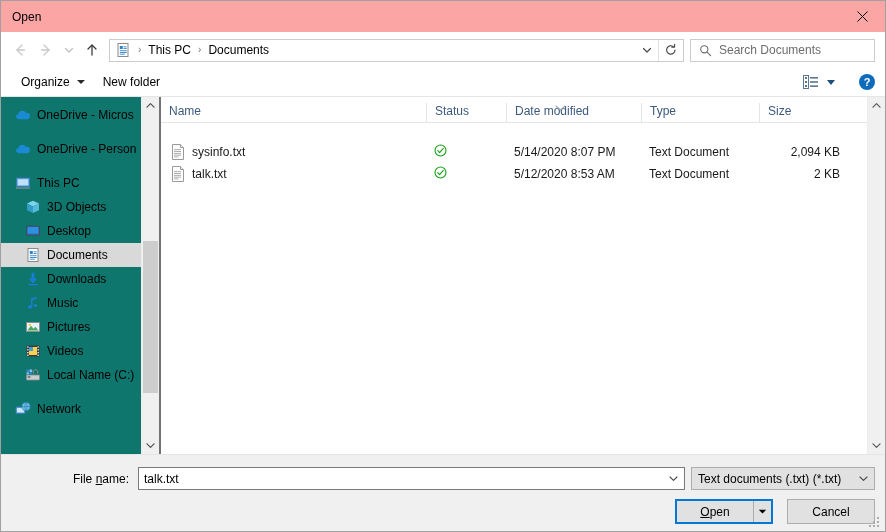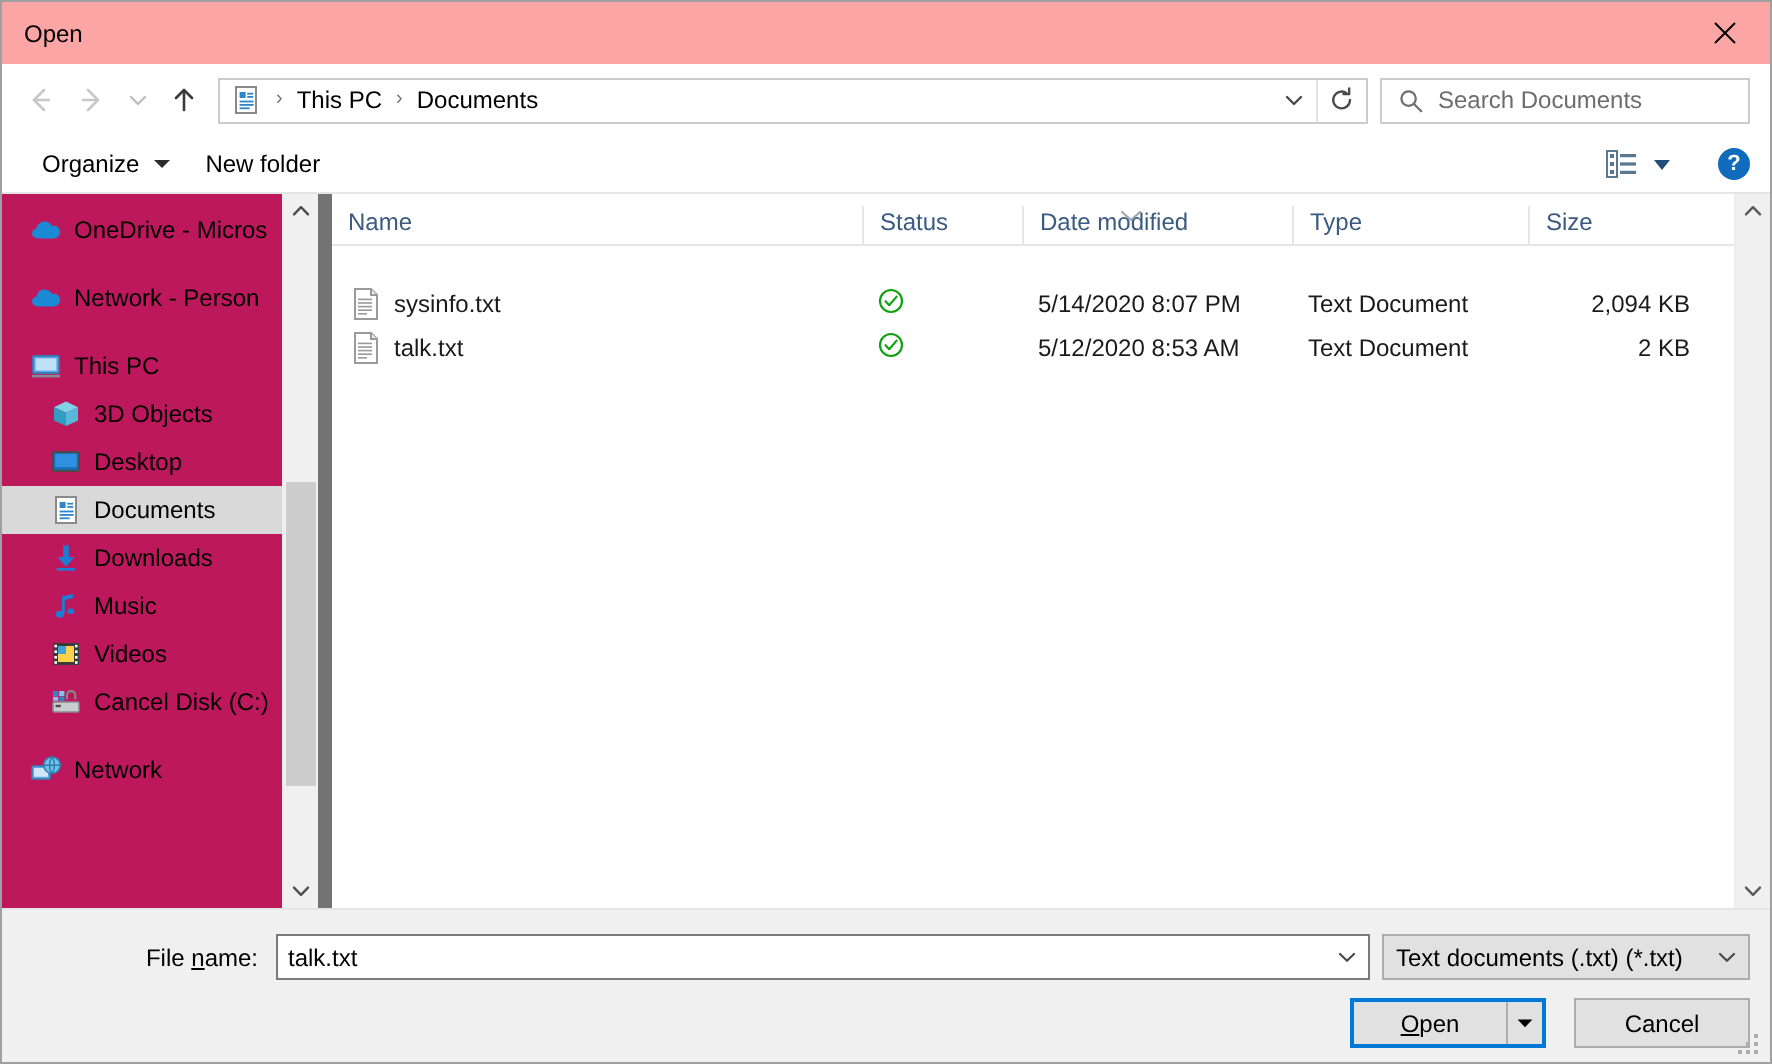--- a/index.html
+++ b/index.html
@@ -203,8 +203,8 @@
     width: 158px;
     min-width: 158px;
     display: flex;
-    background: #be185d;
-    border-right: 7px solid #737373;
+    background: #0f766e;
+    border-right: 2px solid #737373;
     position: relative;
   }
   .sidebar {

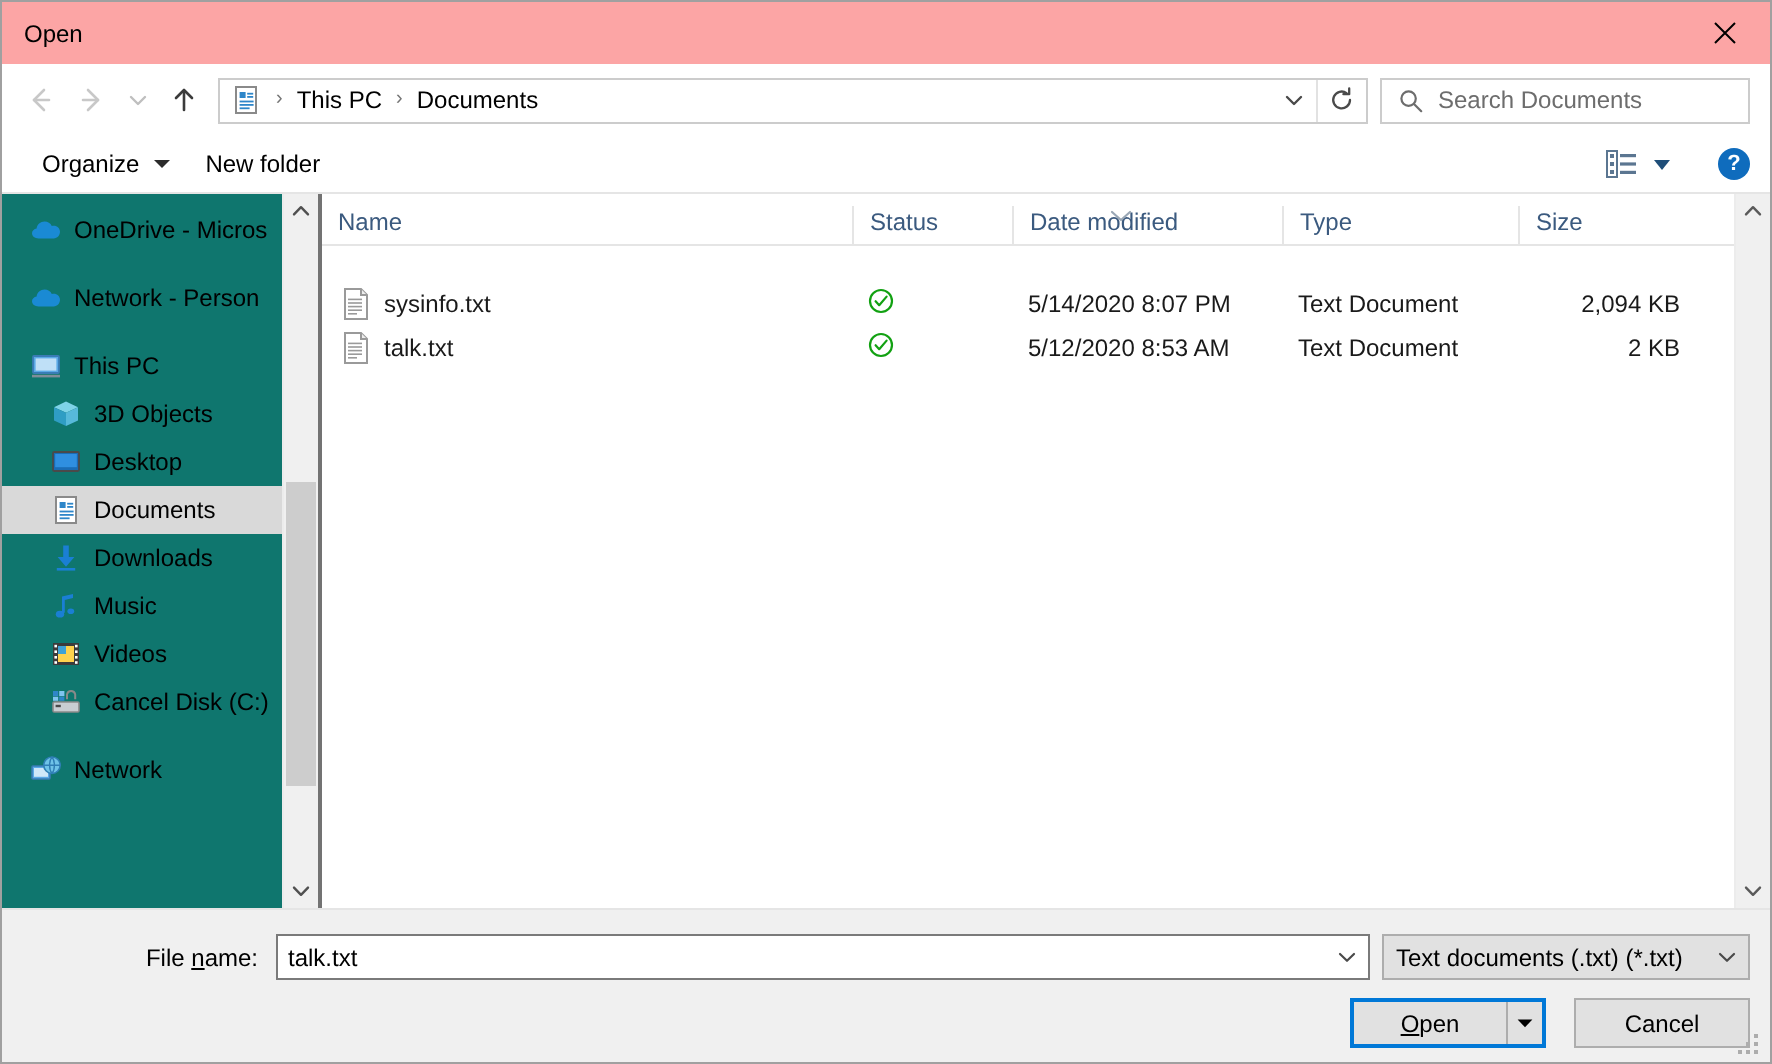--- a/index.html
+++ b/index.html
@@ -599,7 +599,7 @@
               <path d="M4.2,12.2 C2.4,12.2 1,11 1,9.6 C1,8.4 2,7.4 3.3,7.2 C3.5,5.3 5.2,3.8 7.3,3.8 C8.9,3.8 10.3,4.7 10.9,6 C11.2,5.9 11.5,5.85 11.9,5.85 C13.6,5.85 15,7.1 15,8.9 C15,10.7 13.6,12.2 11.9,12.2 Z" fill="#1a8ad4"></path>
             </svg>
           </span>
-          <span>Network - Person</span>
+          <span>OneDrive - Person</span>
         </div>
 
         <div class="nav-gap"></div>

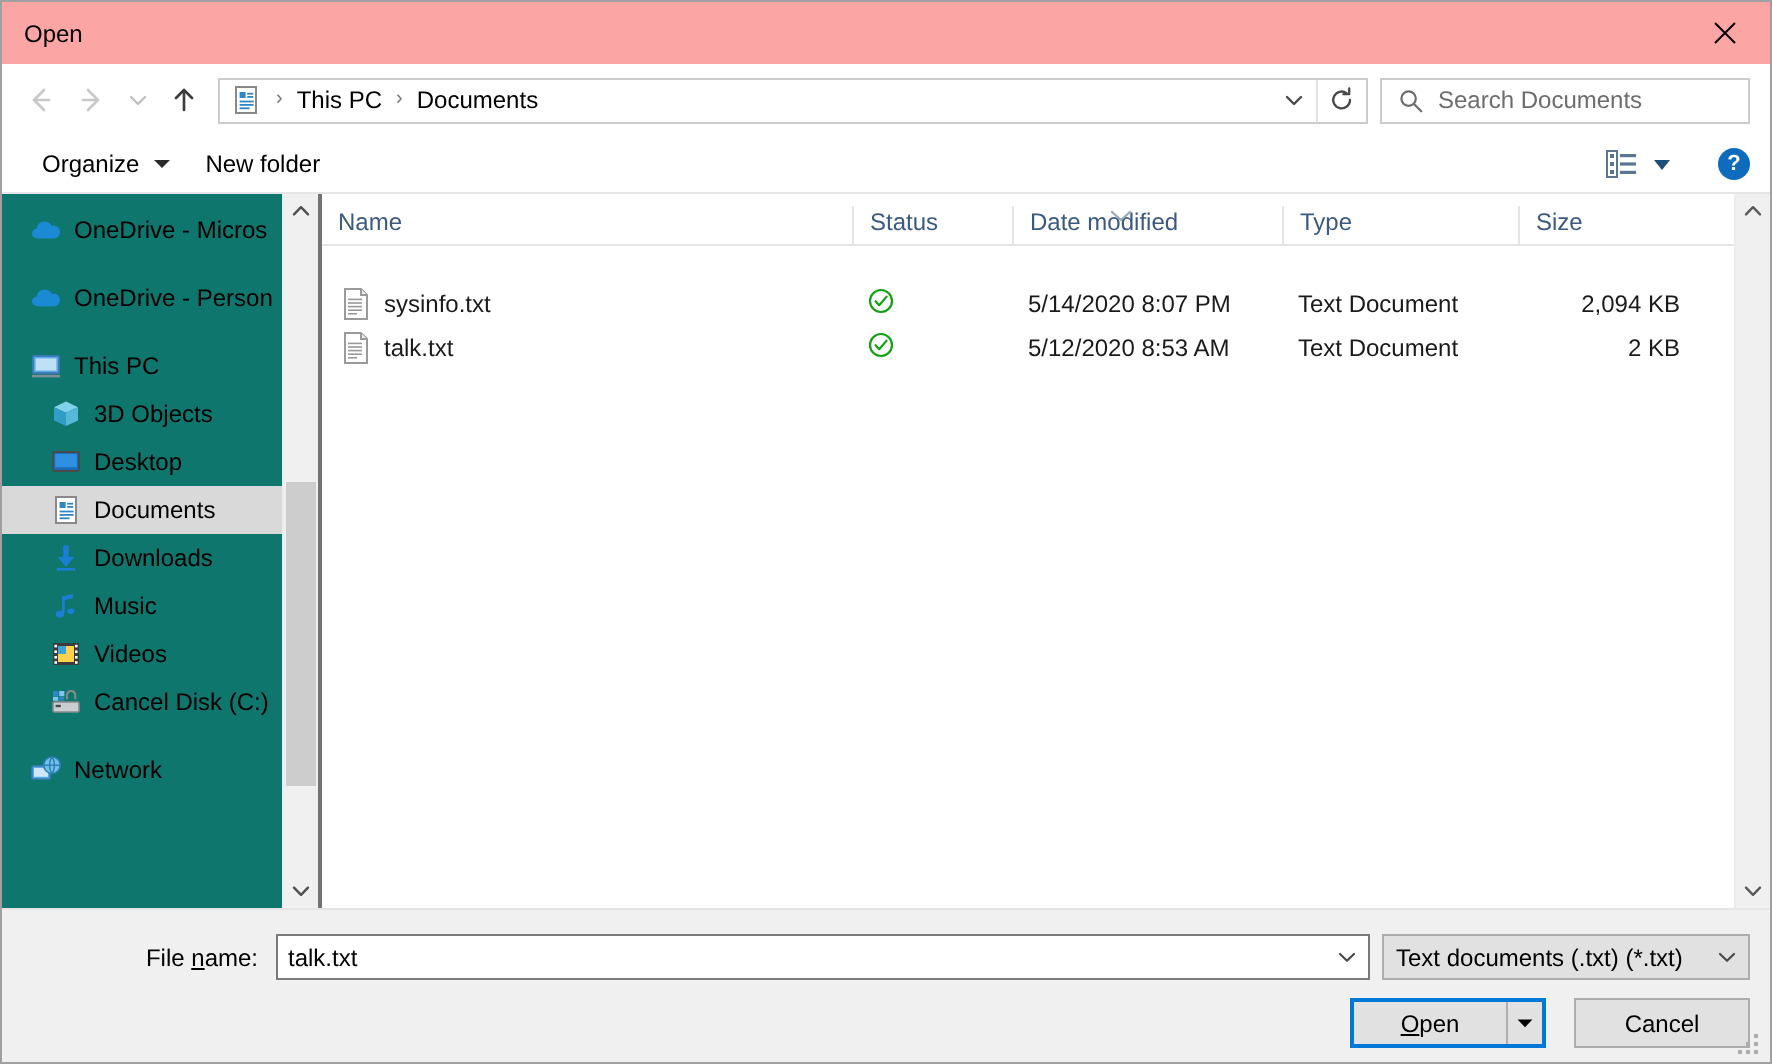--- a/index.html
+++ b/index.html
@@ -672,6 +672,16 @@
           <span>Music</span>
         </div>
 
+        <div class="nav-item lvl1">
+          <span class="ni-icon">
+            <svg width="16" height="16" viewBox="0 0 16 16">
+              <rect x="1.5" y="3.5" width="13" height="9" fill="#e8f2fa" stroke="#8a8a8a" stroke-width="0.9"></rect>
+              <path d="M2.4,11.6 L6,6.8 L8.6,9.8 L10.4,7.8 L13.6,11.6 Z" fill="#4aa65c"></path>
+              <circle cx="5" cy="6" r="1.1" fill="#f0c419"></circle>
+            </svg>
+          </span>
+          <span>Pictures</span>
+        </div>
 
         <div class="nav-item lvl1">
           <span class="ni-icon">

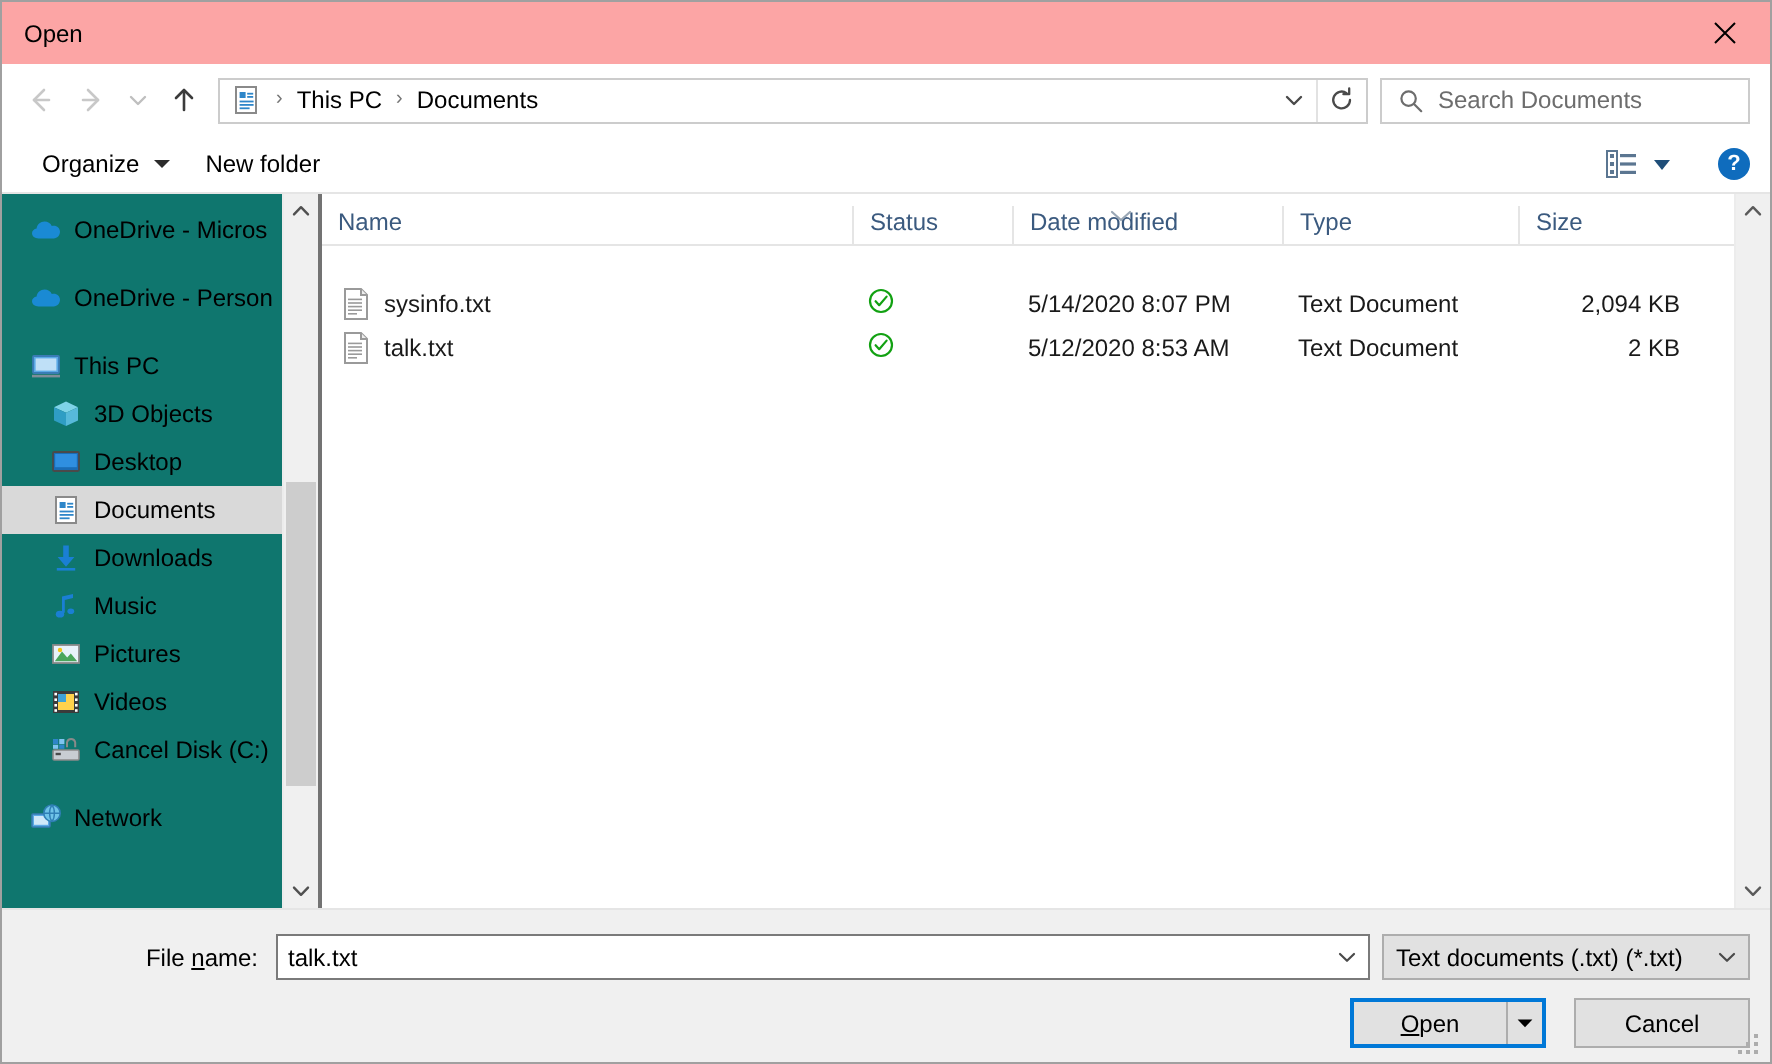--- a/index.html
+++ b/index.html
@@ -714,7 +714,7 @@
               <path d="M8.5,6.6 L8.5,4.2 A2.1,2.1 0 0 1 12.6,4.2 L12.6,6.6" fill="none" stroke="#8a8a8a" stroke-width="1"></path>
             </svg>
           </span>
-          <span>Cancel Disk (C:)</span>
+          <span>Local Name (C:)</span>
         </div>
 
         <div class="nav-gap"></div>

